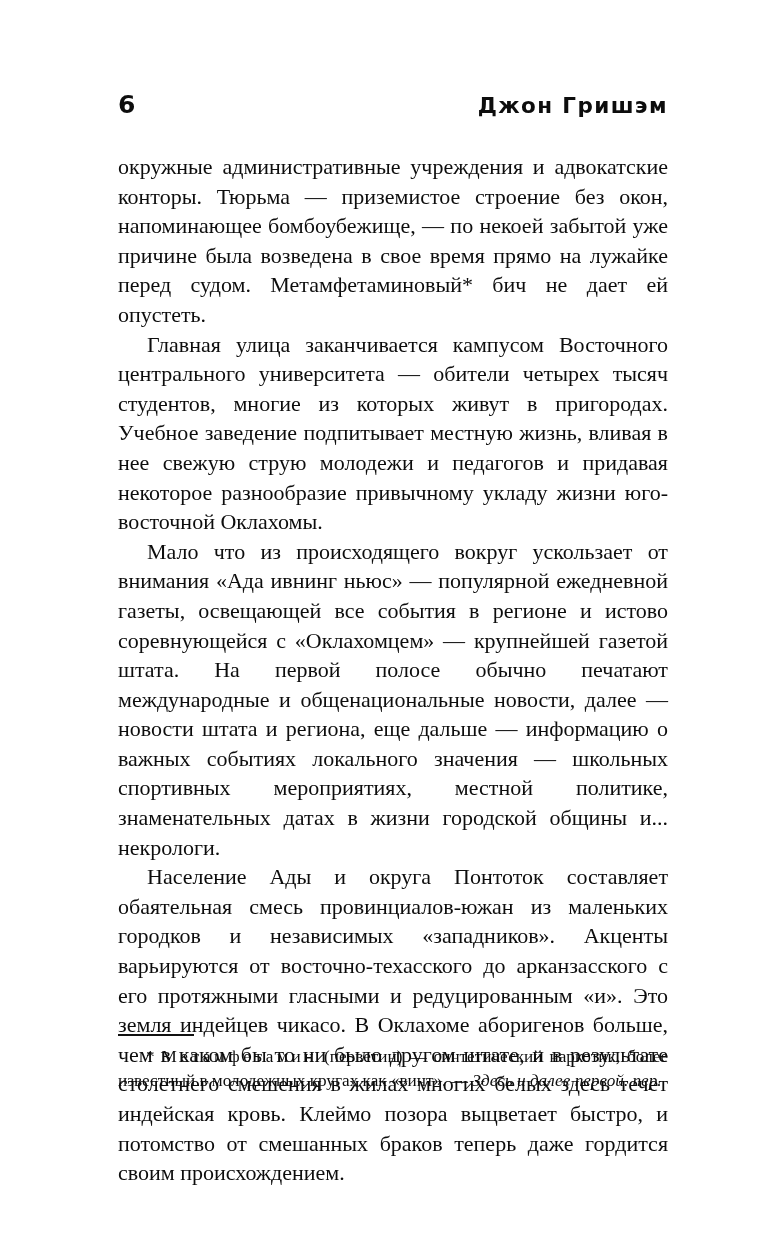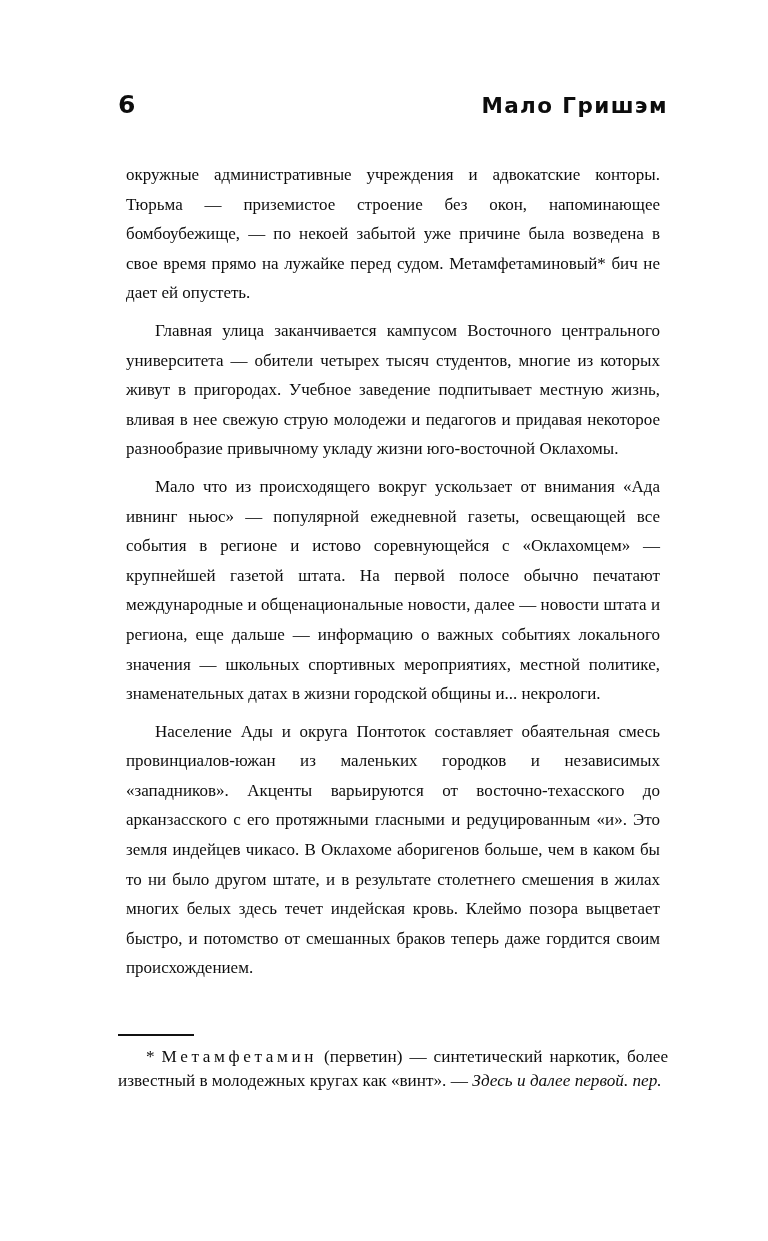--- a/index.html
+++ b/index.html
@@ -108,7 +108,7 @@
 
   <div class="running-head">
     <span class="folio">6</span>
-    <span class="author-name">Мало Гришэм</span>
+    <span class="author-name">Джон Гришэм</span>
   </div>
 
   <div class="textblock">

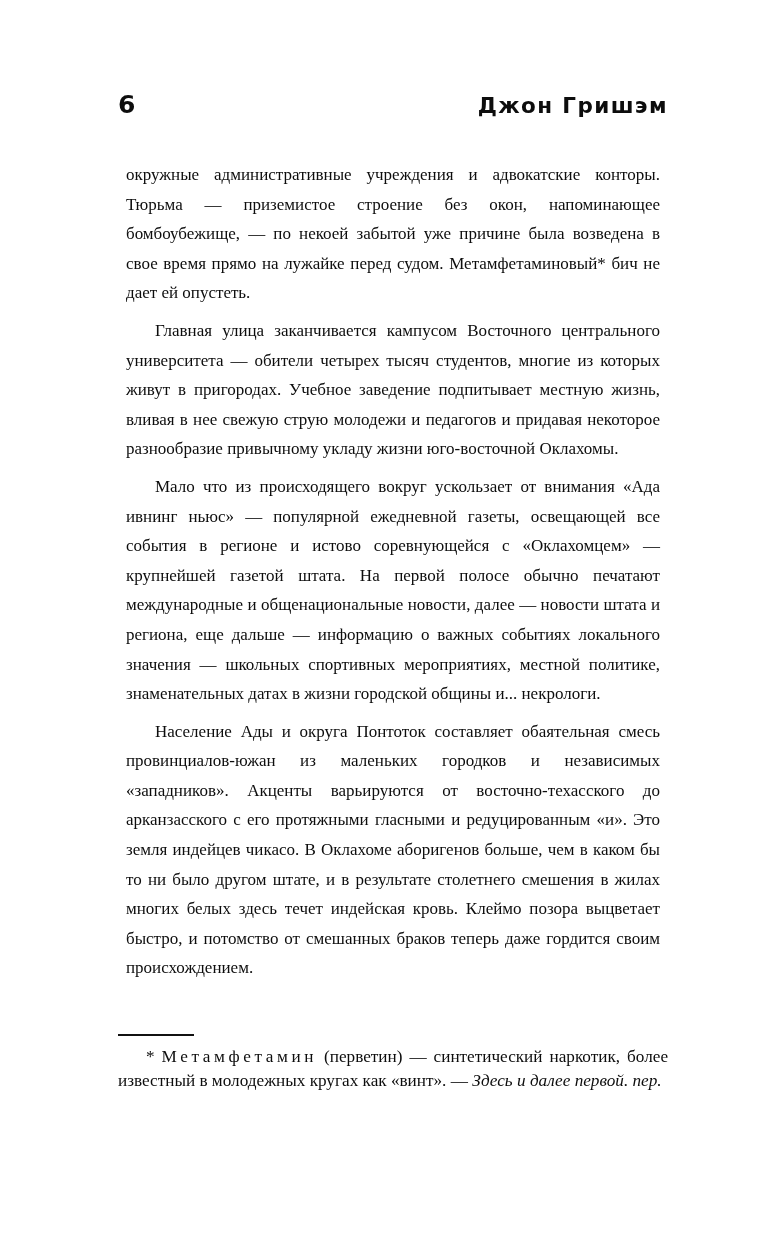--- a/index.html
+++ b/index.html
@@ -59,8 +59,8 @@
   }
 
   .para {
-    margin: 8px;
-    font-size: 17px;
+    margin: 0;
+    font-size: 22px;
     line-height: 29.6px;
     text-align: justify;
     text-align-last: left;

